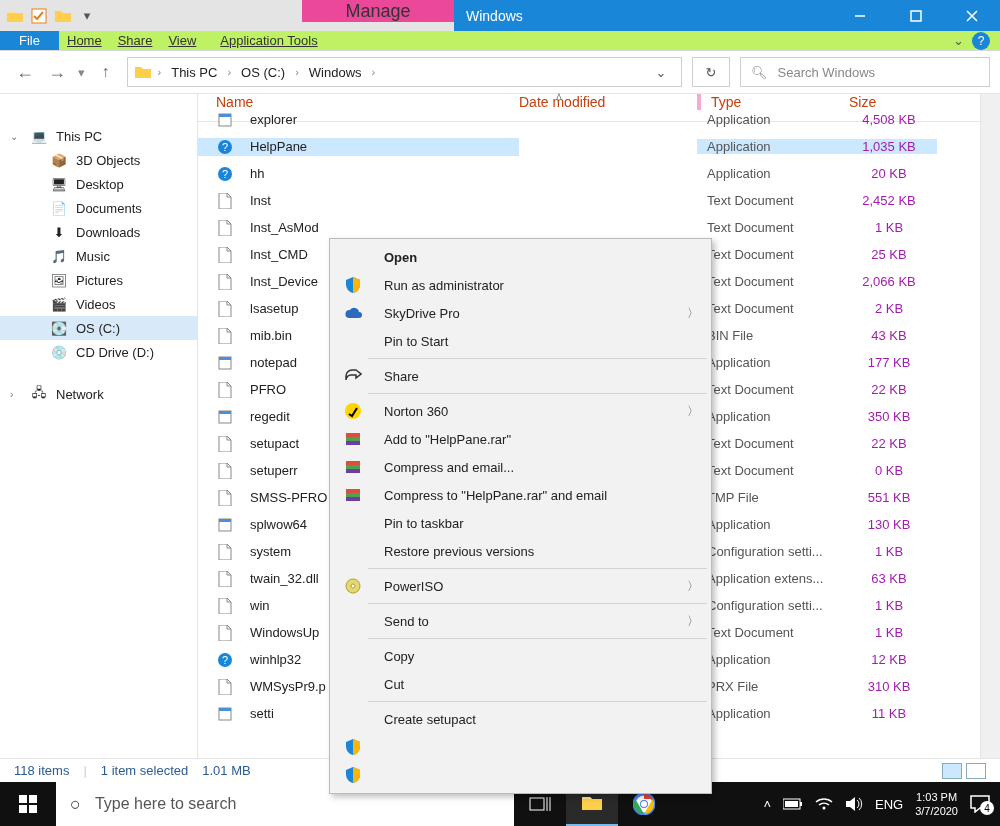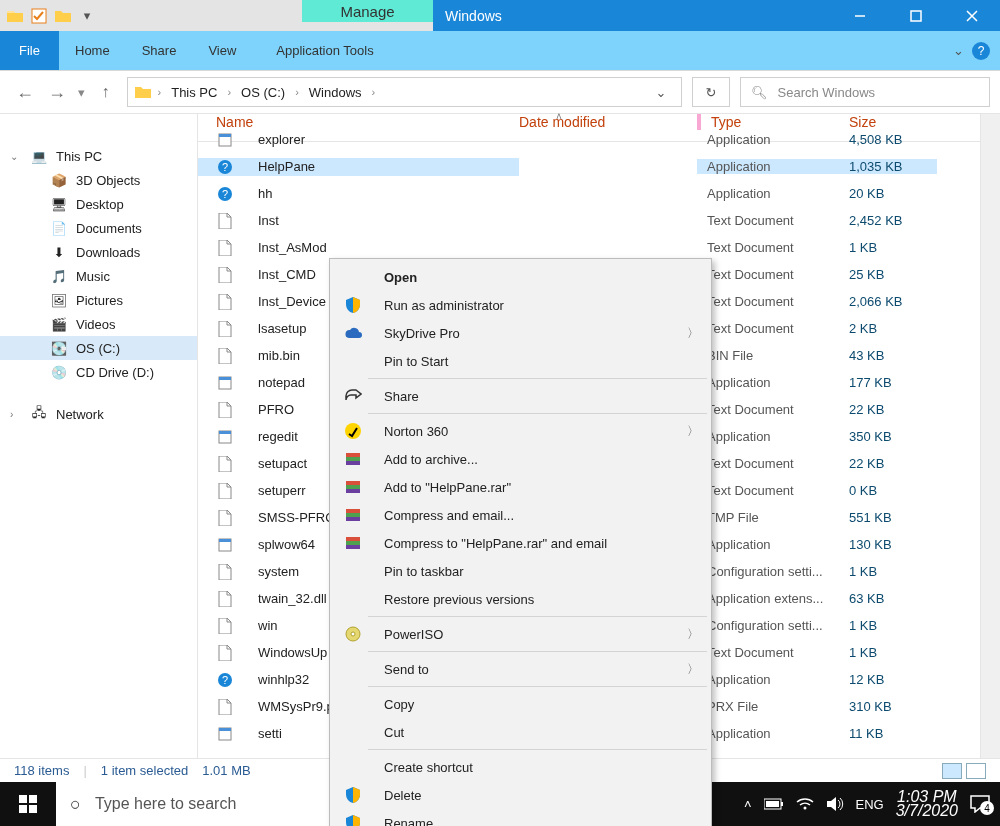--- a/index.html
+++ b/index.html
@@ -10,7 +10,7 @@
   .titlebar { height:31px; background:#e4e4e4; display:flex; align-items:stretch; }
   .qa { display:flex; align-items:center; gap:6px; padding:0 6px; }
   .qa-icon { width:18px; height:18px; display:inline-flex; align-items:center; justify-content:center; }
-  .tab-manage { width:131px; background:#5eead4; color:#333; height:22px; display:flex; align-items:center; justify-content:center; font-size:15px; }
+  .tab-manage { width:152px; background:#ec4899; color:#333; height:22px; display:flex; align-items:center; justify-content:center; font-size:18px; }
   .win-title { flex:1; background:#1a86d8; color:#fff; display:flex; align-items:center; padding:0 12px; font-size:14px; }
   .win-ctrls { display:flex; }
   .win-ctrl { width:56px; display:flex; align-items:center; justify-content:center; color:#fff; background:#1a86d8; }

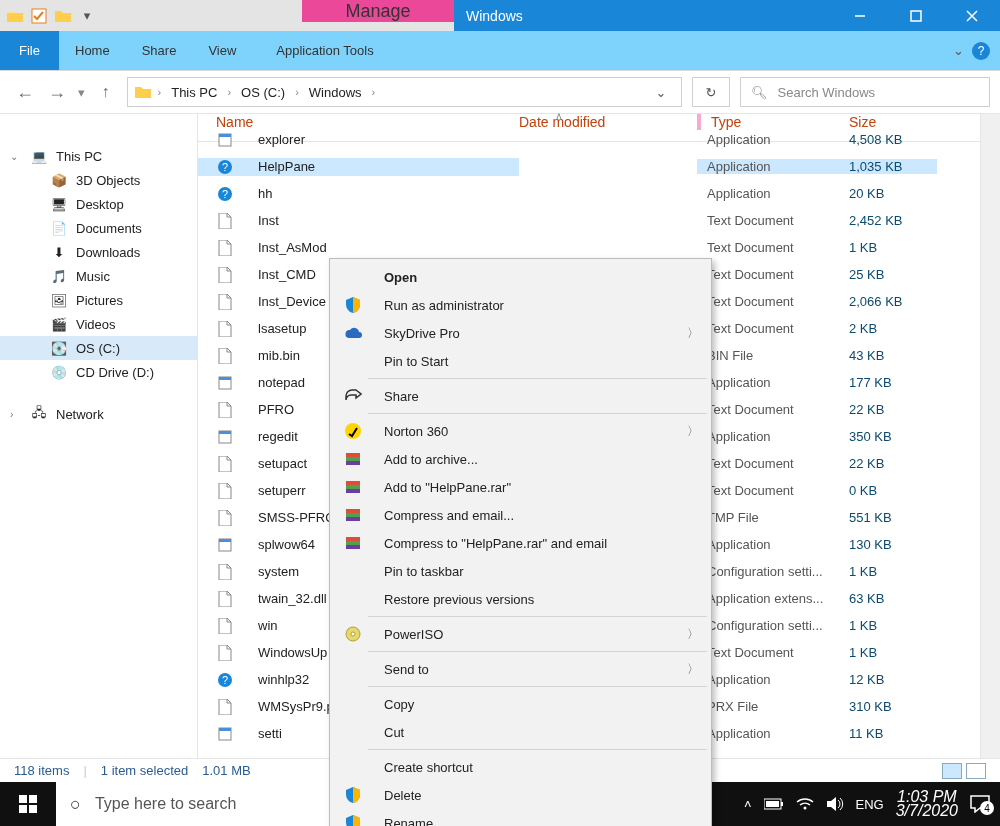--- a/index.html
+++ b/index.html
@@ -16,7 +16,7 @@
   .win-ctrl { width:56px; display:flex; align-items:center; justify-content:center; color:#fff; background:#1a86d8; }
 
   
-  .ribbon { height:40px; display:flex; align-items:stretch; background:#7dd3fc; border-bottom:1px solid #d9d9d9; }
+  .ribbon { height:20px; display:flex; align-items:stretch; background:#bef264; border-bottom:1px solid #d9d9d9; }
   .file-tab { width:59px; background:#1a86d8; color:#fff; display:flex; align-items:center; justify-content:center; }
   .rtab { padding:0 16px; display:flex; align-items:center; color:#333; }
   .rtab.tool { margin-left:8px; }

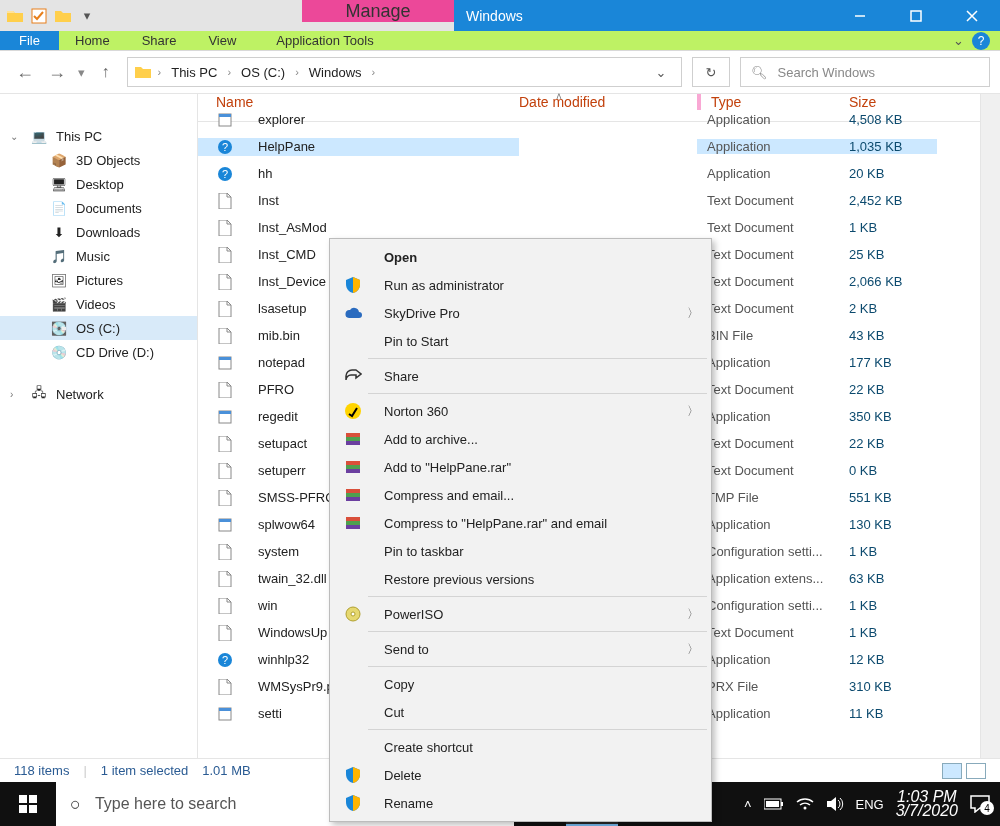--- a/index.html
+++ b/index.html
@@ -18,7 +18,7 @@
   
   .ribbon { height:20px; display:flex; align-items:stretch; background:#bef264; border-bottom:1px solid #d9d9d9; }
   .file-tab { width:59px; background:#1a86d8; color:#fff; display:flex; align-items:center; justify-content:center; }
-  .rtab { padding:0 16px; display:flex; align-items:center; color:#333; }
+  .rtab { padding:0 8px; display:flex; align-items:center; color:#333;text-decoration:underline; }
   .rtab.tool { margin-left:8px; }
   .ribbon-spacer { flex:1; }
   .ribbon-right { display:flex; align-items:center; gap:8px; padding-right:10px; color:#1a86d8; }

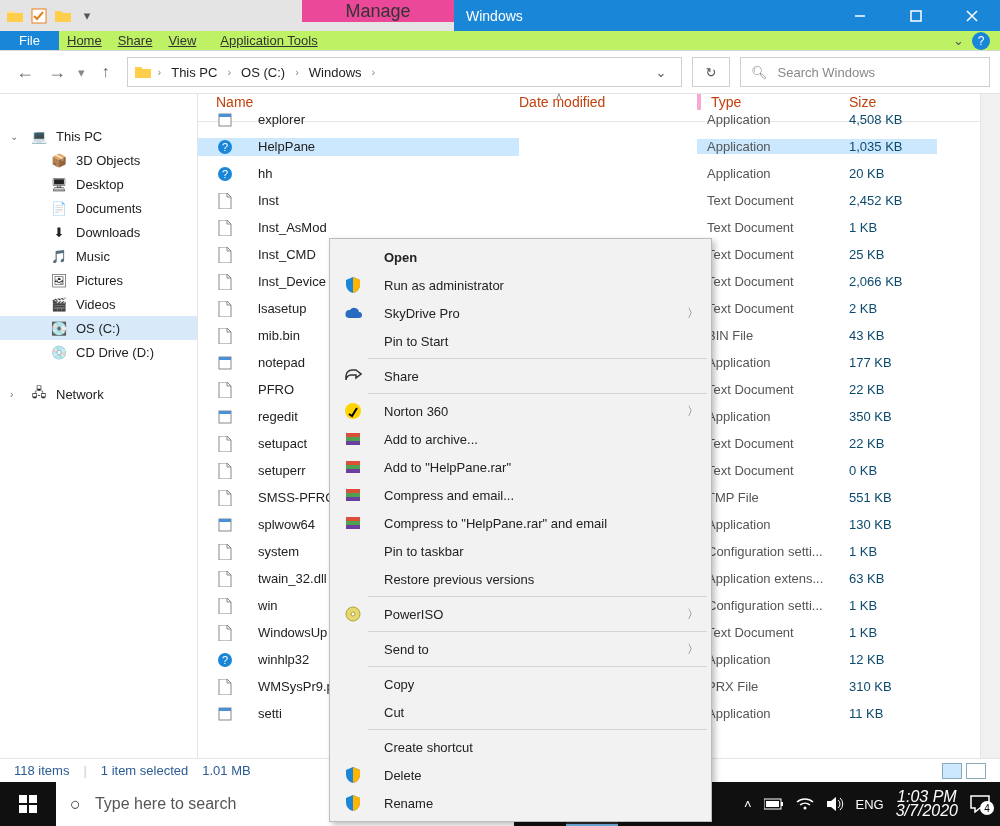--- a/index.html
+++ b/index.html
@@ -58,7 +58,7 @@
   .row { display:flex; align-items:center; height:27px; }
   .row.sel .cell-name { background:#cce8ff; }
   .row.sel .cell-type, .row.sel .cell-size { background:#cce8ff; }
-  .cell-name { width:321px; display:flex; align-items:center; gap:24px; padding-left:18px; }
+  .cell-name { width:321px; display:flex; align-items:center; gap:16px; padding-left:18px; }
   .cell-date { width:178px; }
   .cell-type { width:152px; color:#555; padding-left:10px; }
   .cell-size { width:88px; color:#0c4a6e; text-align:left; padding-right:8px; }

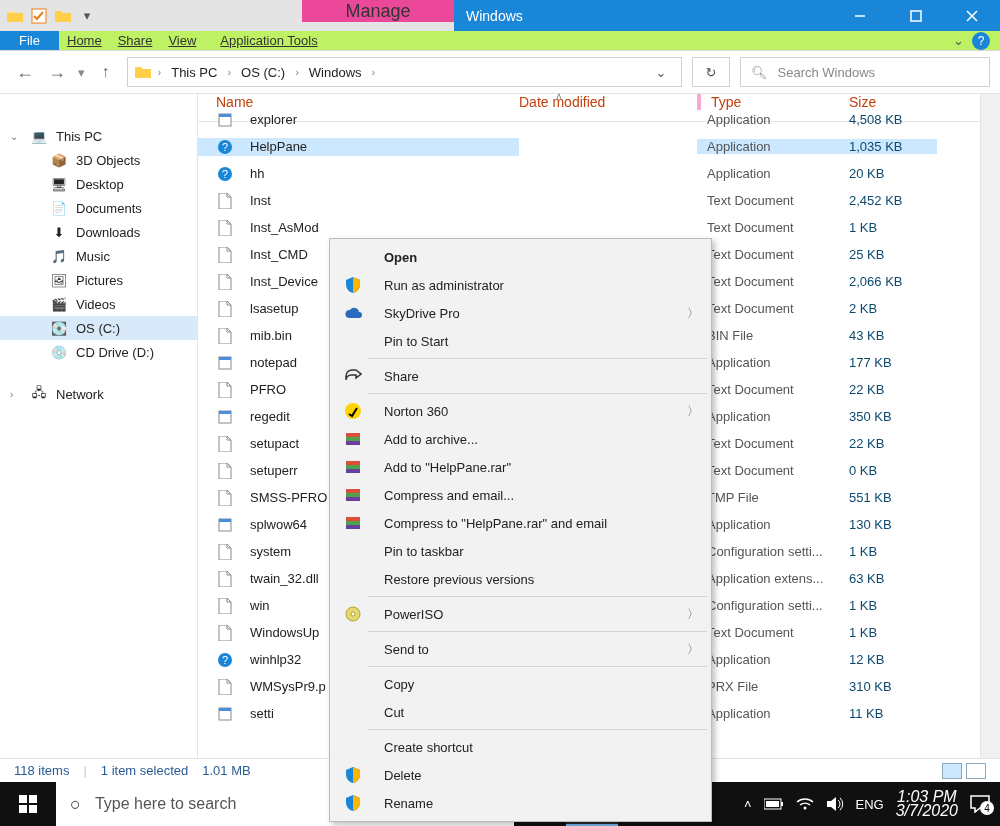--- a/index.html
+++ b/index.html
@@ -61,7 +61,7 @@
   .cell-name { width:321px; display:flex; align-items:center; gap:16px; padding-left:18px; }
   .cell-date { width:178px; }
   .cell-type { width:152px; color:#555; padding-left:10px; }
-  .cell-size { width:88px; color:#0c4a6e; text-align:left; padding-right:8px; }
+  .cell-size { width:88px; color:#a21caf; text-align:center; padding-right:8px; }
   .cell-name .ic { width:18px; height:18px; display:inline-flex; align-items:center; justify-content:center; }
 
   

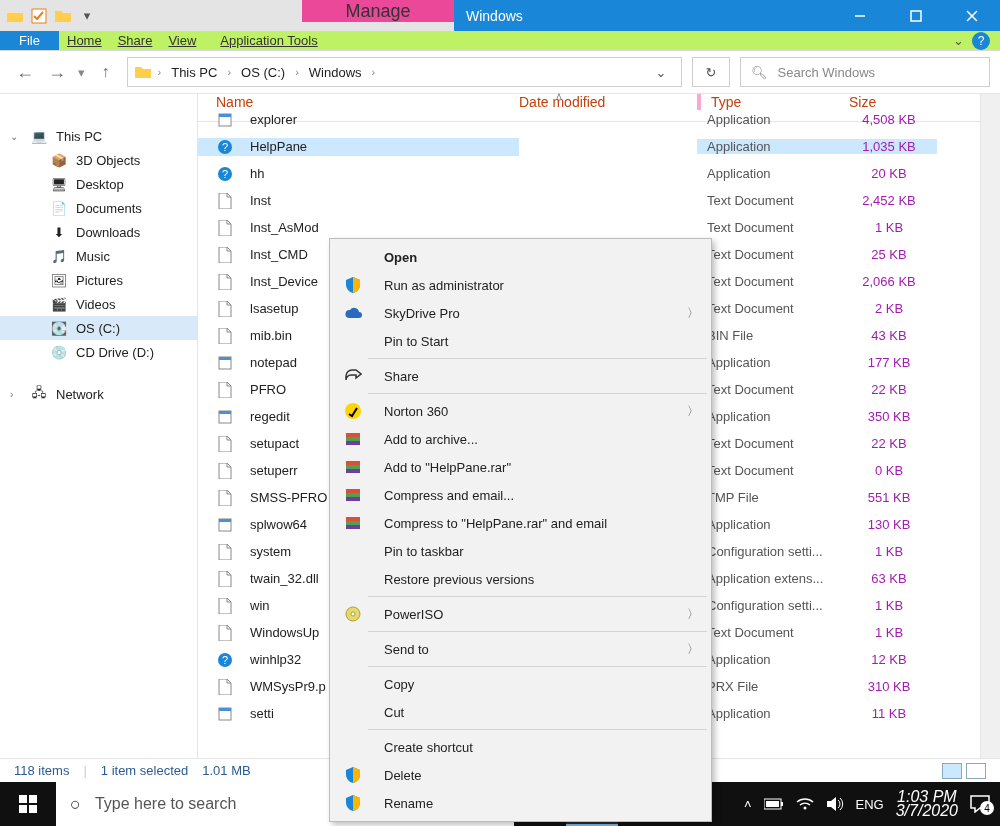--- a/index.html
+++ b/index.html
@@ -628,16 +628,6 @@
             <rect x="2" y="7" width="14" height="4" fill="#4fa04f"></rect>
           </svg>
         </span>
-                 <span class="mlabel">Add to archive...</span>
-                 </div>
-      <div class="mi">
-        <span class="micon">
-          <svg width="18" height="18">
-            <rect x="2" y="3" width="14" height="12" fill="#6b3fa0"></rect>
-            <rect x="2" y="3" width="14" height="4" fill="#d94f3a"></rect>
-            <rect x="2" y="7" width="14" height="4" fill="#4fa04f"></rect>
-          </svg>
-        </span>
                  <span class="mlabel">Add to "HelpPane.rar"</span>
                  </div>
       <div class="mi">

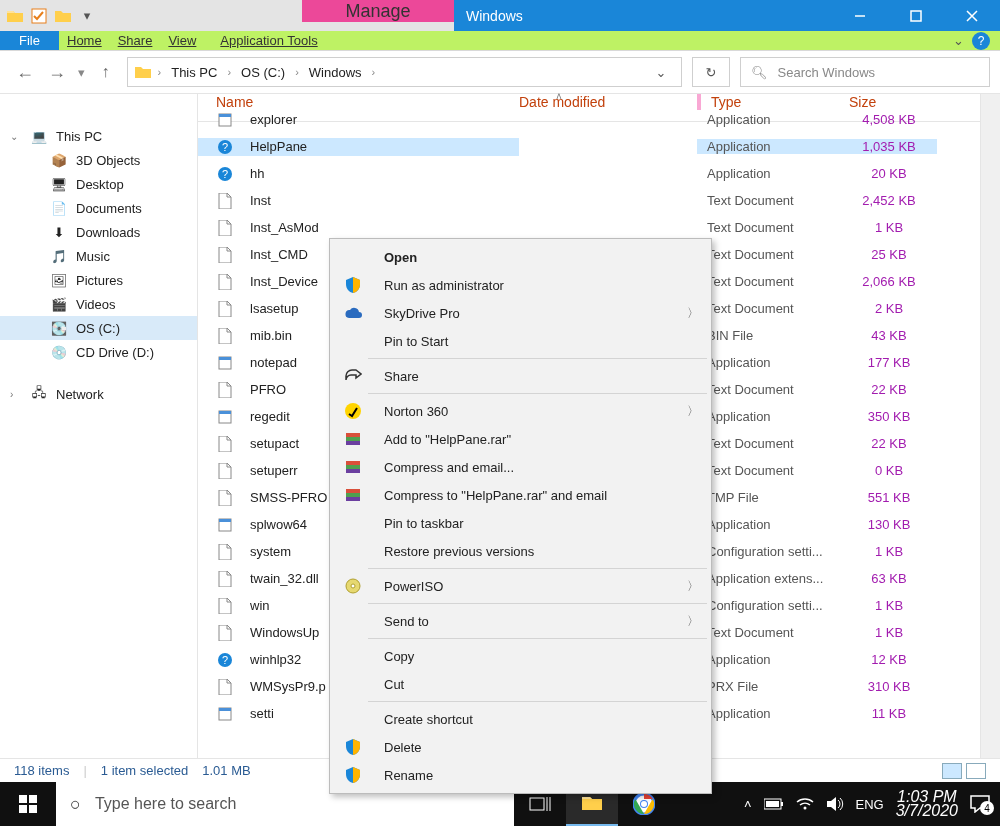--- a/index.html
+++ b/index.html
@@ -687,7 +687,7 @@
       <hr>
       <div class="mi">
         <span class="micon"></span>
-                 <span class="mlabel">Create shortcut</span>
+                 <span class="mlabel">Create setupact</span>
                  </div>
       <div class="mi">
         <span class="micon">

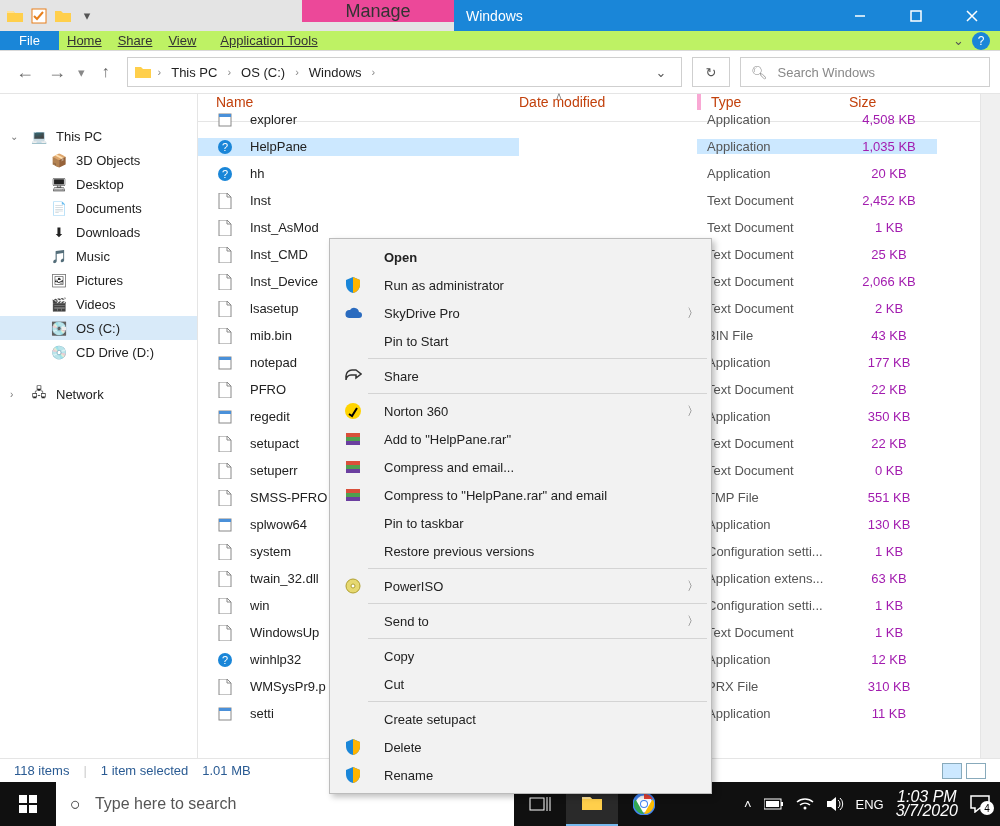--- a/index.html
+++ b/index.html
@@ -696,7 +696,6 @@
             <path d="M9 1l7 3v4c0 5-3 8-7 9z" fill="#ffb400"></path>
           </svg>
         </span>
-                 <span class="mlabel">Delete</span>
                  </div>
       <div class="mi">
         <span class="micon">

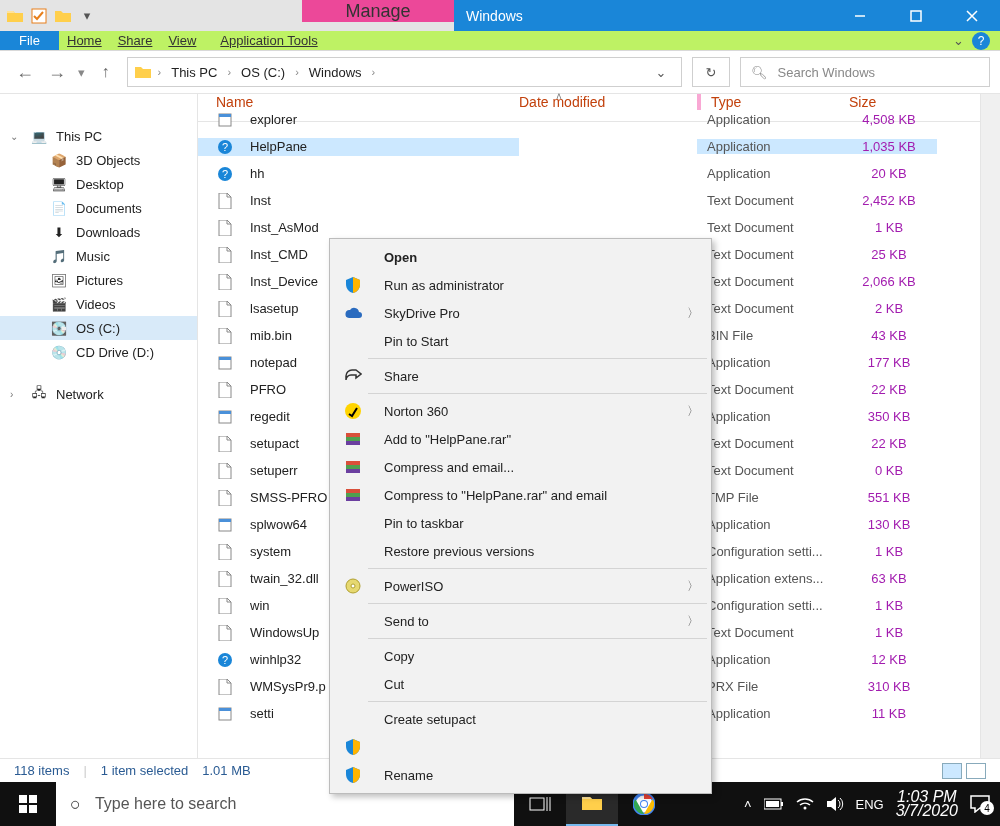--- a/index.html
+++ b/index.html
@@ -704,7 +704,6 @@
             <path d="M9 1l7 3v4c0 5-3 8-7 9z" fill="#ffb400"></path>
           </svg>
         </span>
-                 <span class="mlabel">Rename</span>
                  </div>
     </div>
 </div>

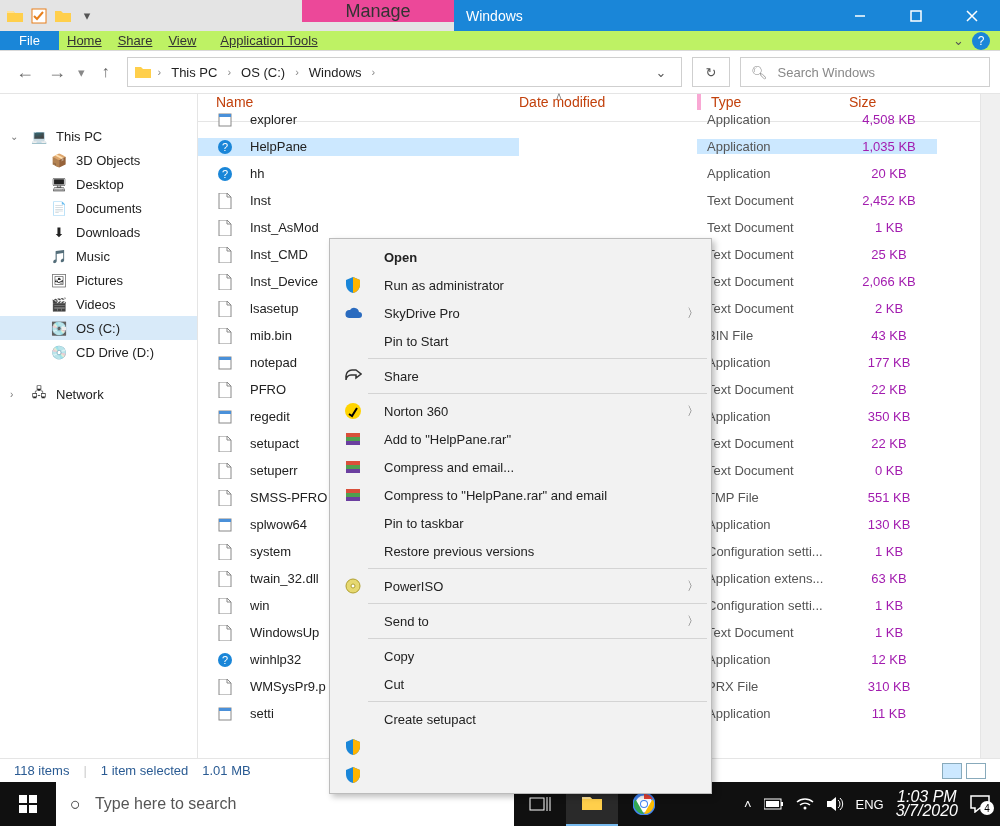--- a/index.html
+++ b/index.html
@@ -91,7 +91,7 @@
   .tbtn { width:52px; height:44px; display:flex; align-items:center; justify-content:center; color:#fff; }
   .tbtn.active { border-bottom:2px solid #76b9ed; background:#2a2a2a; }
   .tray { margin-left:auto; display:flex; align-items:center; gap:12px; padding:0 10px; color:#fff; }
-  .tray .clock { text-align:center; font-size:16px; line-height:14px;font-style:italic; }
+  .tray .clock { text-align:center; font-size:11px; line-height:14px; }
   .tray .badge { position:relative; }
   .tray .badge .n { position:absolute; right:-4px; bottom:-2px; background:#fff; color:#000; border-radius:50%; width:14px; height:14px; font-size:10px; display:flex; align-items:center; justify-content:center;}
 

